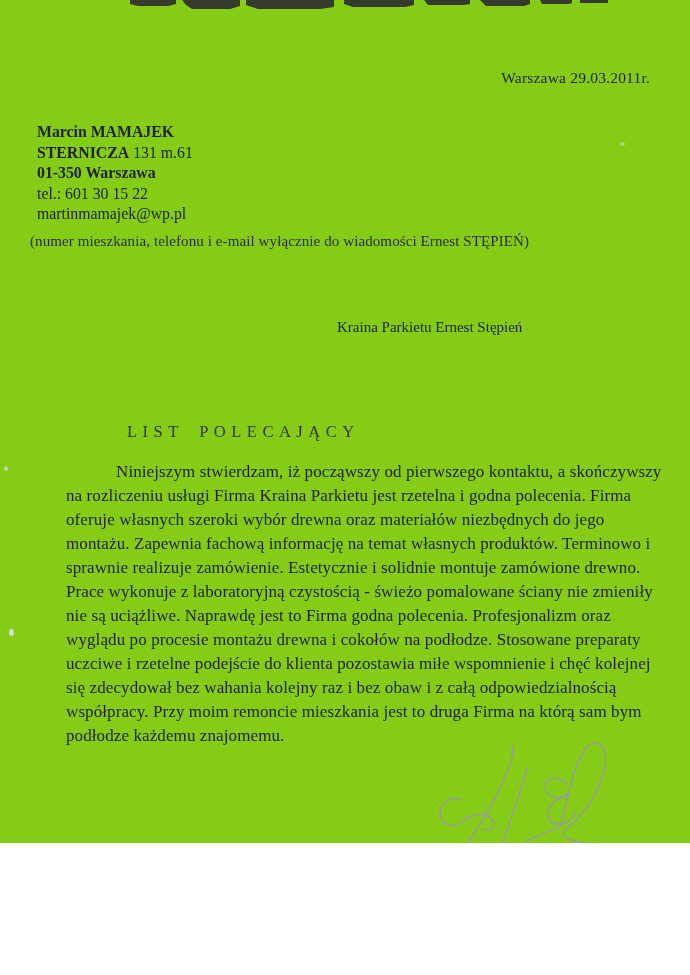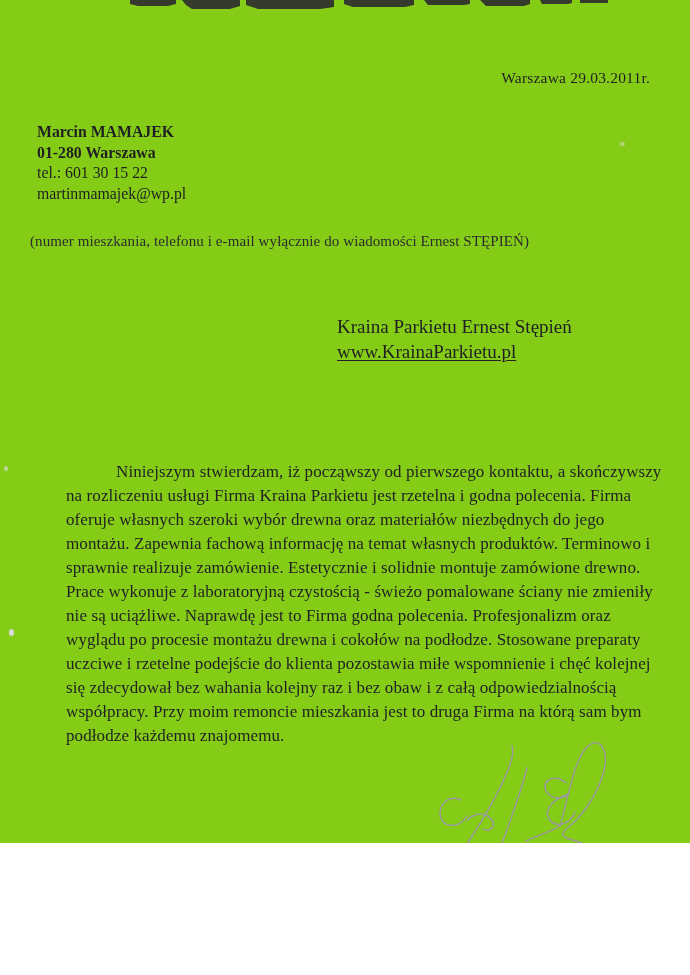--- a/index.html
+++ b/index.html
@@ -135,6 +135,7 @@
 
   <div class="sender">
     <div class="b">Marcin MAMAJEK</div>
+    <div><span class="b">STERNICZA</span><span> 131 m.61</span></div>
     <div class="b">01-280 Warszawa</div>
     <div>tel.: 601 30 15 22</div>
     <div>martinmamajek@wp.pl</div>

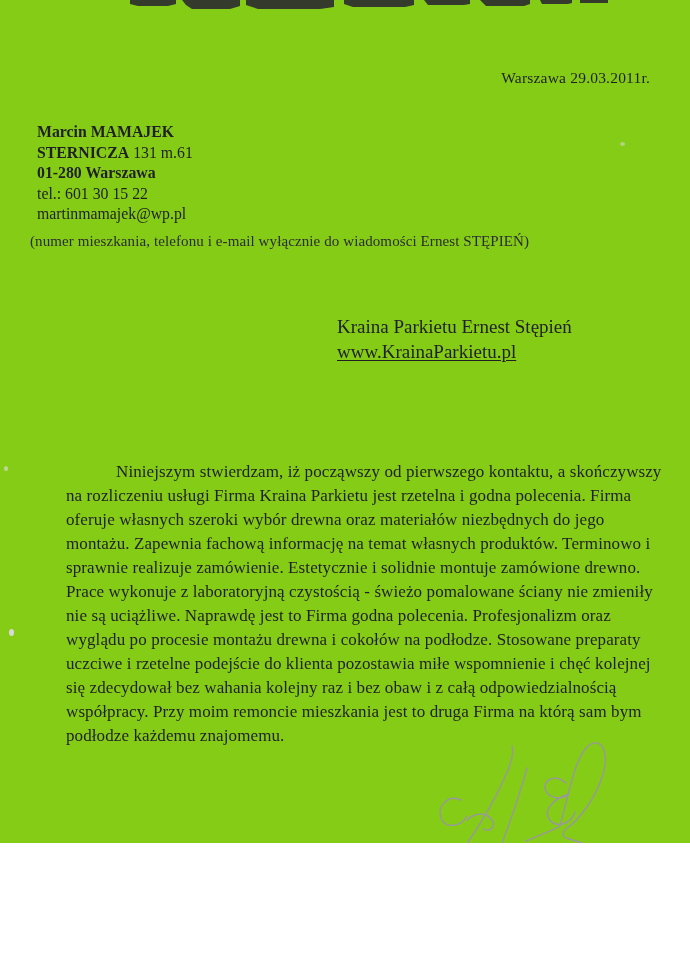--- a/index.html
+++ b/index.html
@@ -136,7 +136,7 @@
   <div class="sender">
     <div class="b">Marcin MAMAJEK</div>
     <div><span class="b">STERNICZA</span><span> 131 m.61</span></div>
-    <div class="b">01-280 Warszawa</div>
+    <div class="b">01-350 Warszawa</div>
     <div>tel.: 601 30 15 22</div>
     <div>martinmamajek@wp.pl</div>
   </div>

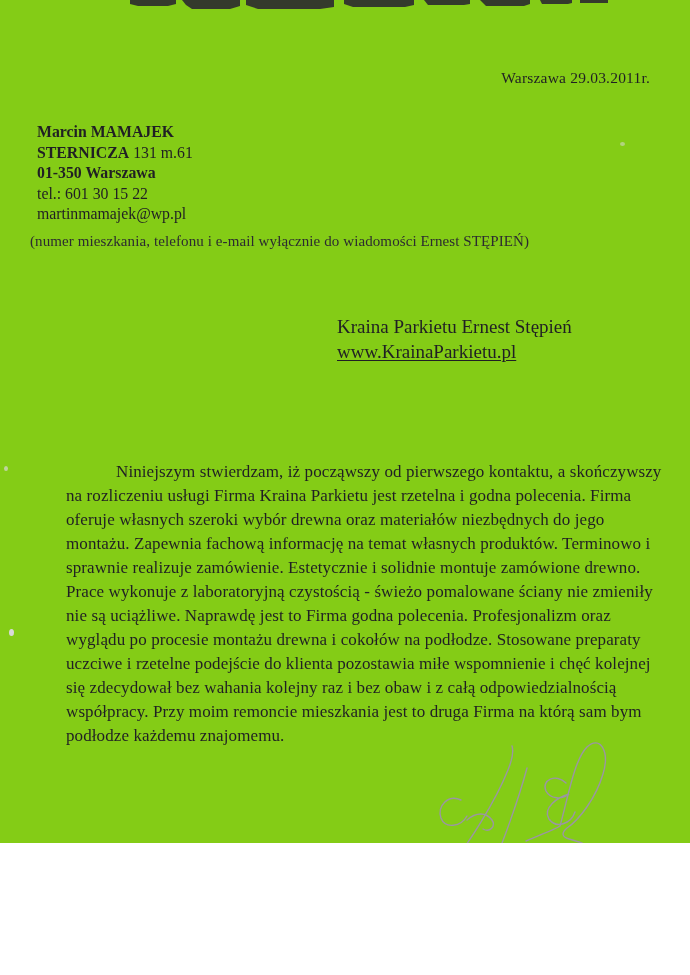--- a/index.html
+++ b/index.html
@@ -68,7 +68,7 @@
     position: absolute;
     left: 337px;
     top: 315px;
-    font-size: 19px;
+    font-size: 15px;
     line-height: 24.5px;
     white-space: nowrap;
   }

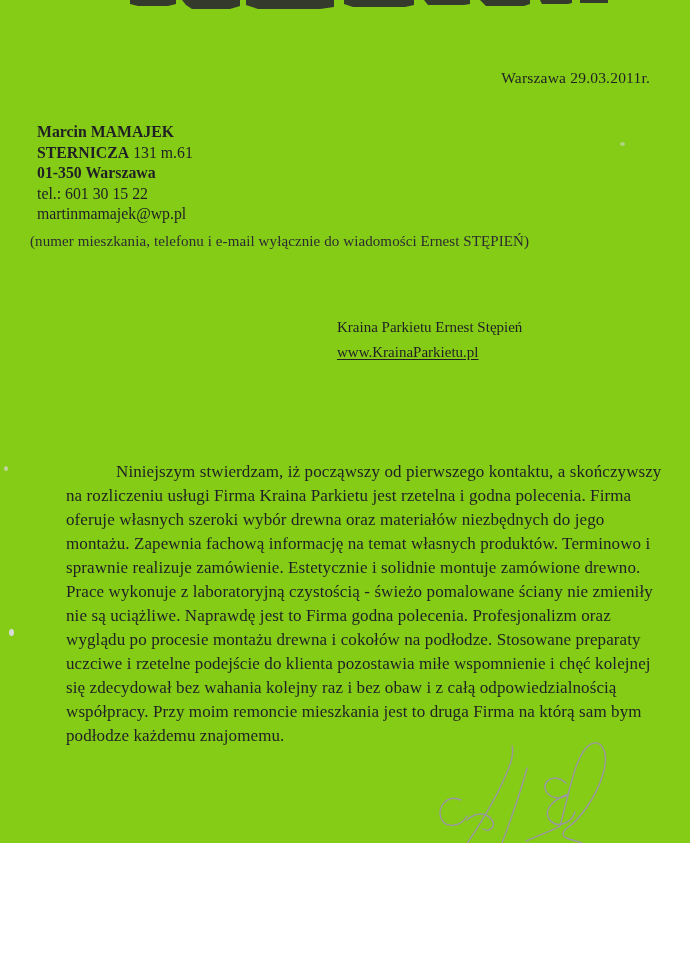--- a/index.html
+++ b/index.html
@@ -145,7 +145,6 @@
 
   <div class="recipient">
     <div>Kraina Parkietu Ernest Stępień</div>
-    <div class="site">www.KrainaParkietu.pl</div>
   </div>
 
 

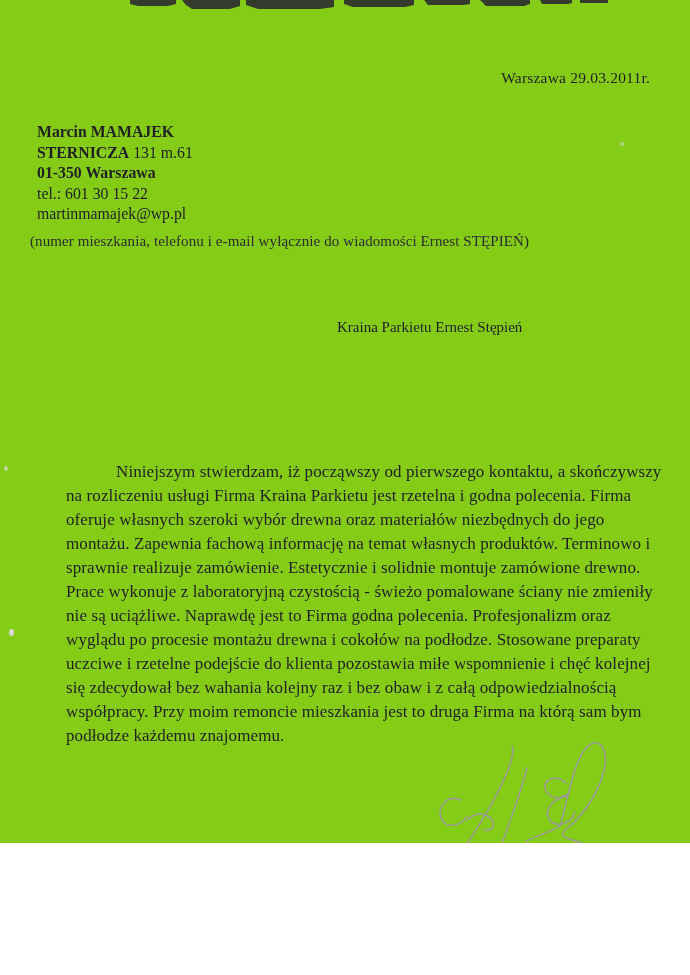--- a/index.html
+++ b/index.html
@@ -147,6 +147,7 @@
     <div>Kraina Parkietu Ernest Stępień</div>
   </div>
 
+  <div class="letter-title">LIST POLECAJĄCY</div>
 
   <div class="body-text">
     <div class="line indent">Niniejszym stwierdzam, iż począwszy od pierwszego kontaktu, a skończywszy</div>

